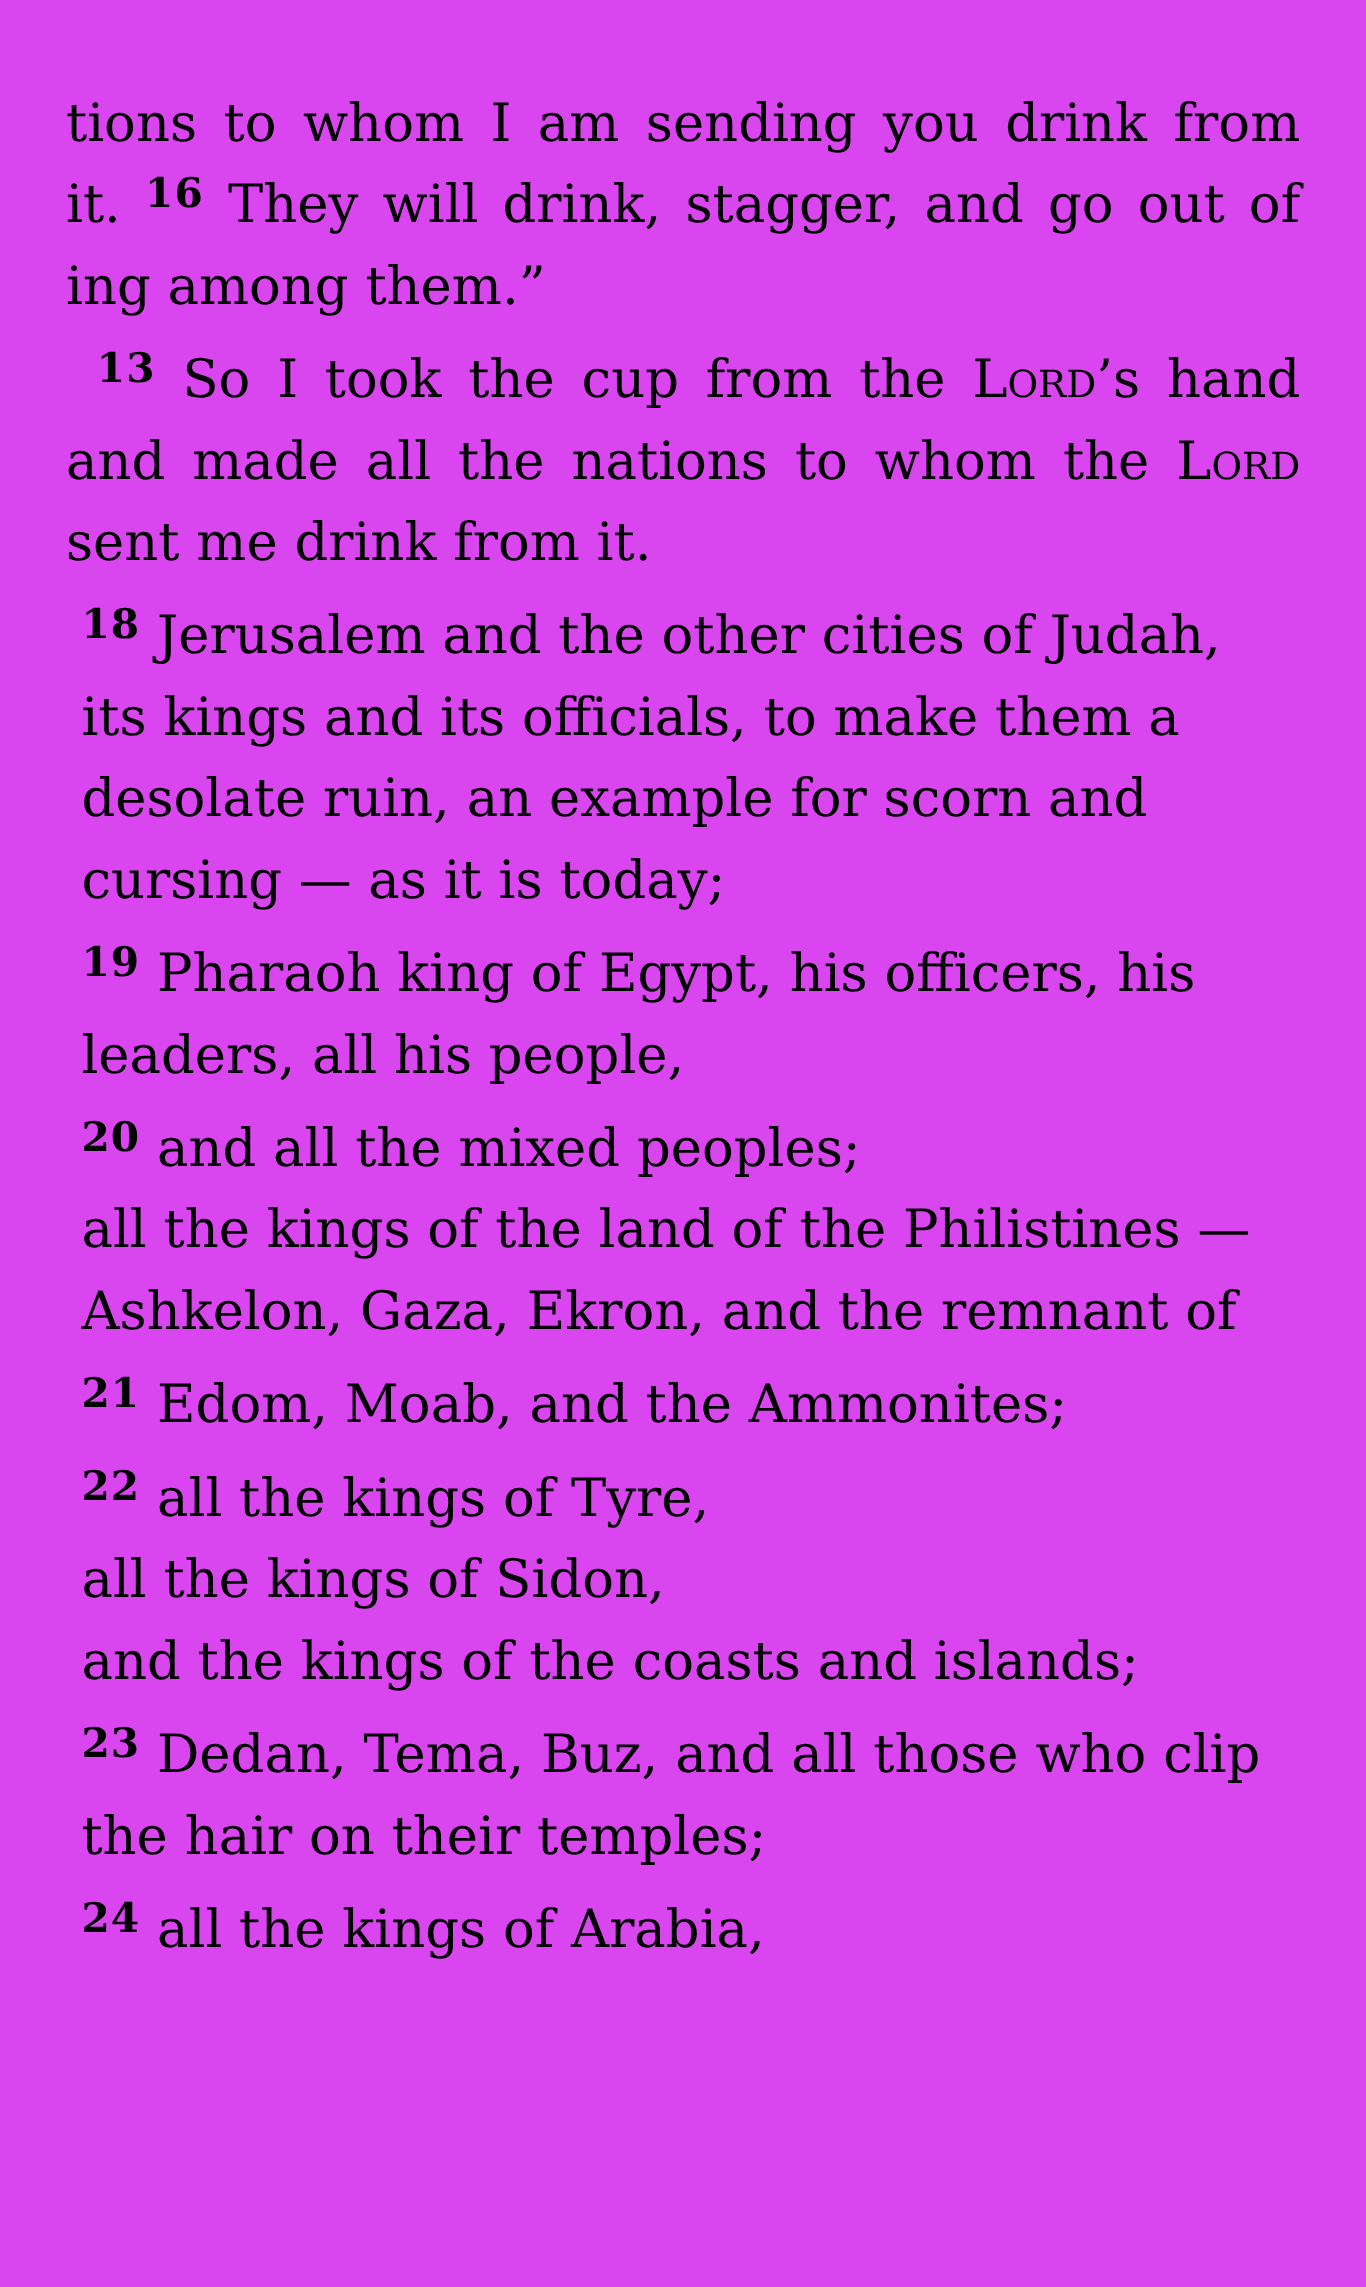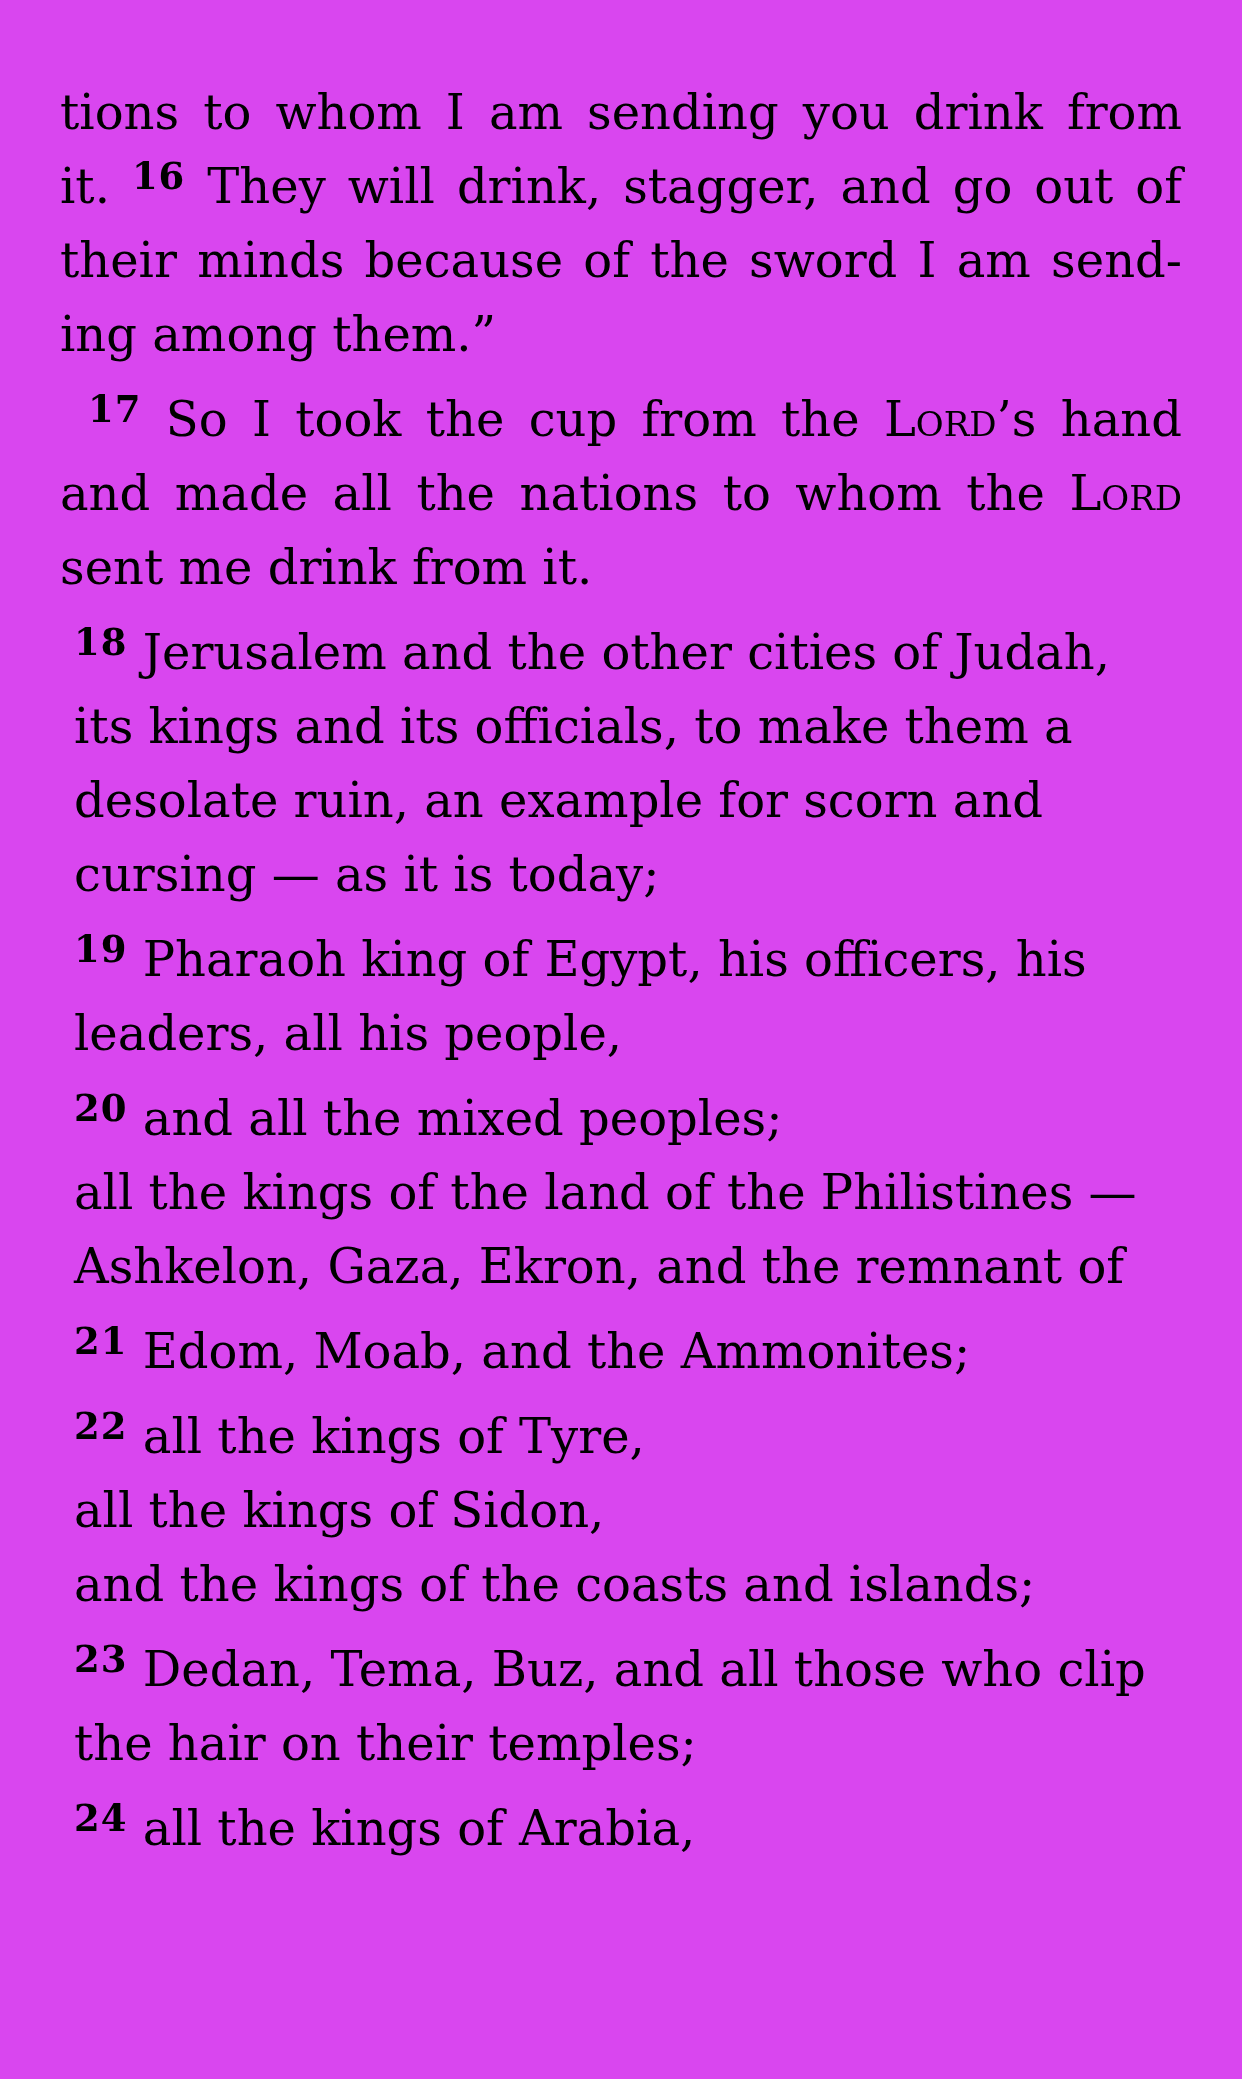--- a/index.html
+++ b/index.html
@@ -57,7 +57,6 @@
       <div class="para prose">
         <div class="line justify"><span class="t">tions to whom I am sending you drink from</span></div>
         <div class="line justify"><span class="t">it. </span><span class="vnum">16</span><span class="t"> They will drink, stagger, and go out of</span></div>
-        <div class="line justify"><span class="t">their minds because of the sword I am send-</span></div>
         <div class="line"><span class="t">ing among them.”</span></div>
       </div>
       <div class="para prose indent">

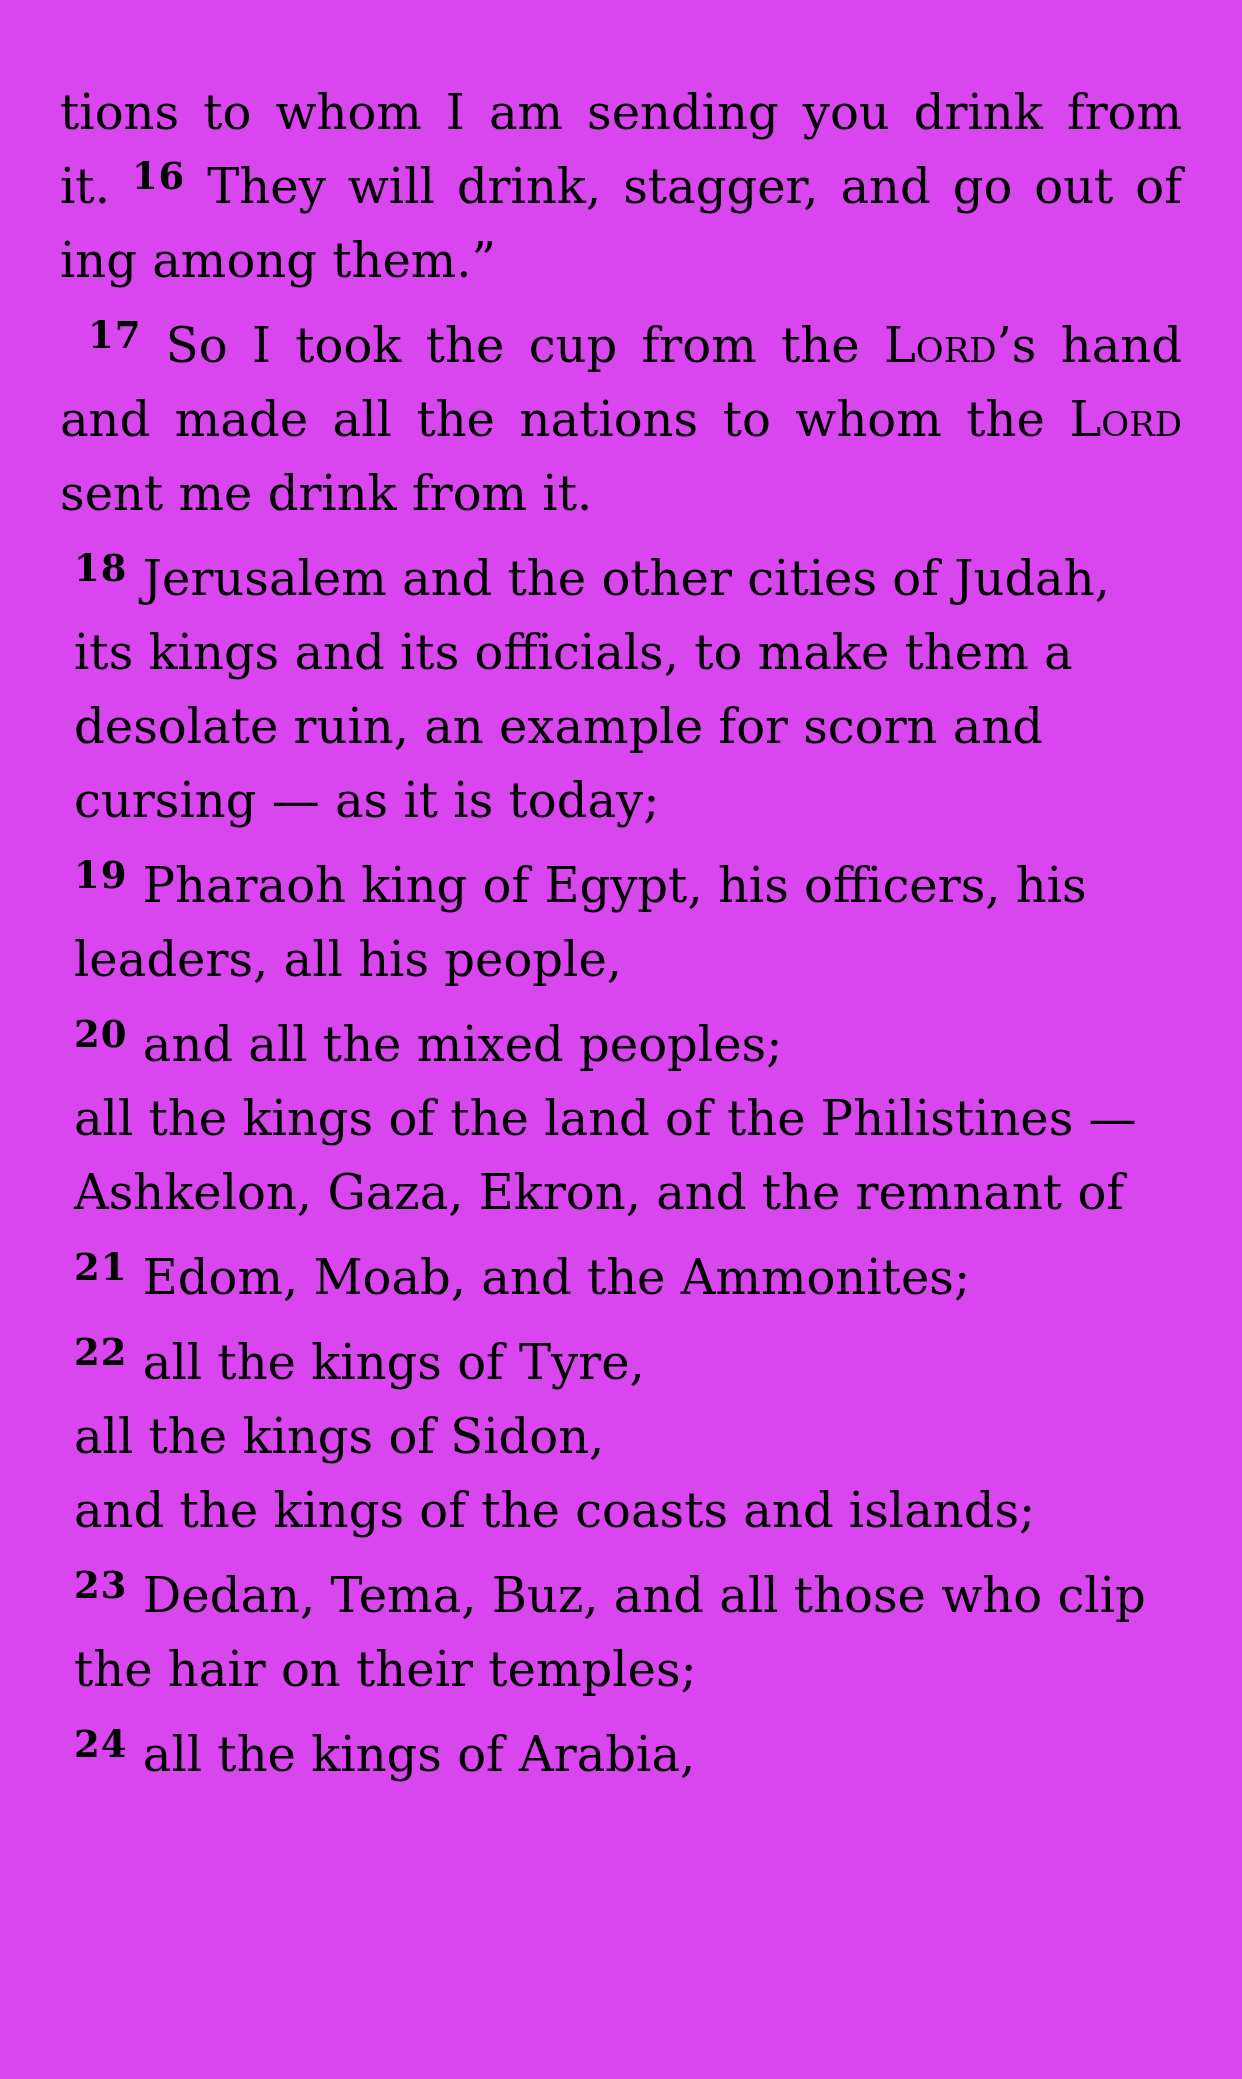--- a/index.html
+++ b/index.html
@@ -60,7 +60,7 @@
         <div class="line"><span class="t">ing among them.”</span></div>
       </div>
       <div class="para prose indent">
-        <div class="line justify"><span class="vnum">17</span><span class="t"> So I took the cup from the </span><span class="sc">Lord</span><span class="t">’s hand</span></div>
+        <div class="line justify"><span class="vnum">13</span><span class="t"> So I took the cup from the </span><span class="sc">Lord</span><span class="t">’s hand</span></div>
         <div class="line justify"><span class="t">and made all the nations to whom the </span><span class="sc">Lord</span></div>
         <div class="line"><span class="t">sent me drink from it.</span></div>
       </div>

